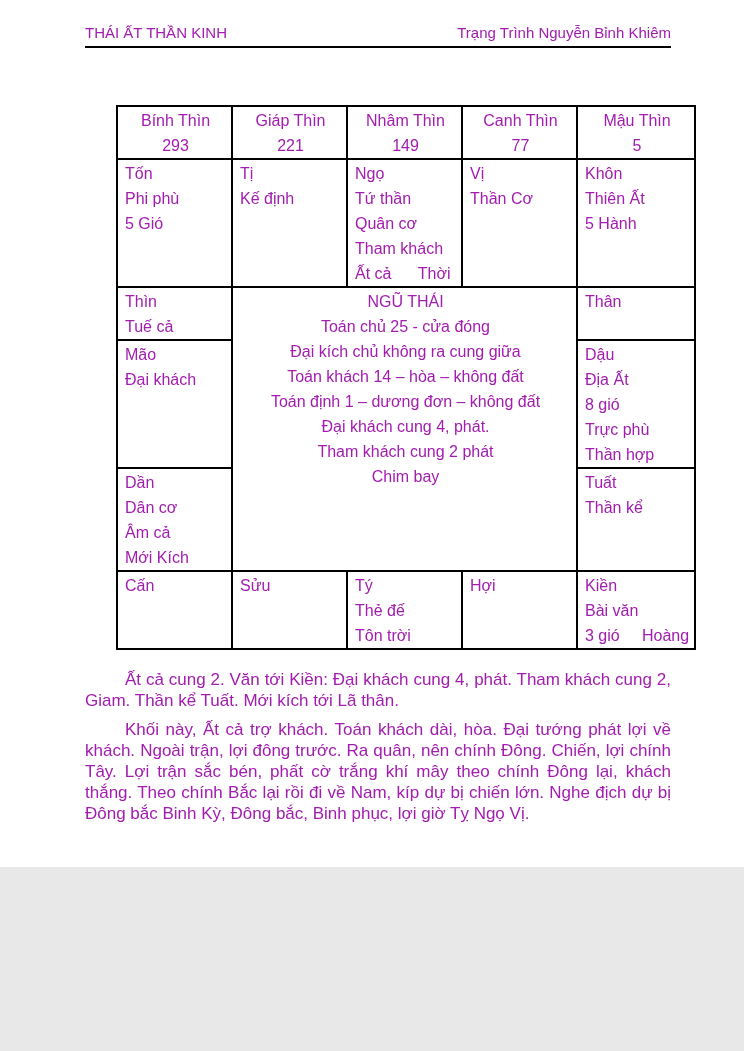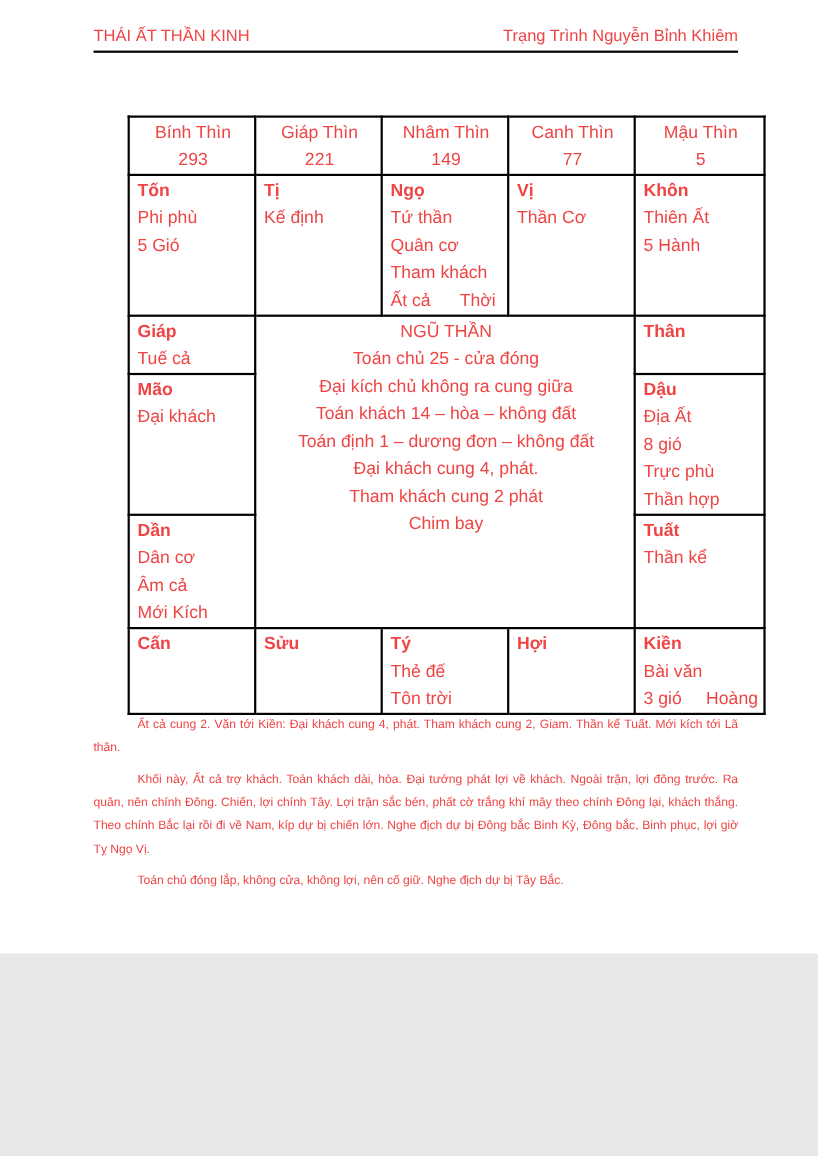--- a/index.html
+++ b/index.html
@@ -5,7 +5,7 @@
   html,body { margin:0; padding:0; background:#e8e8e8; }
   .page {
     position:relative; width:744px; height:867px; margin:0 auto;
-    background:#ffffff; color:#ef4444;
+    background:#ffffff; color:#a21caf;
     font-family:"Liberation Sans", sans-serif;
     overflow:hidden;
   }

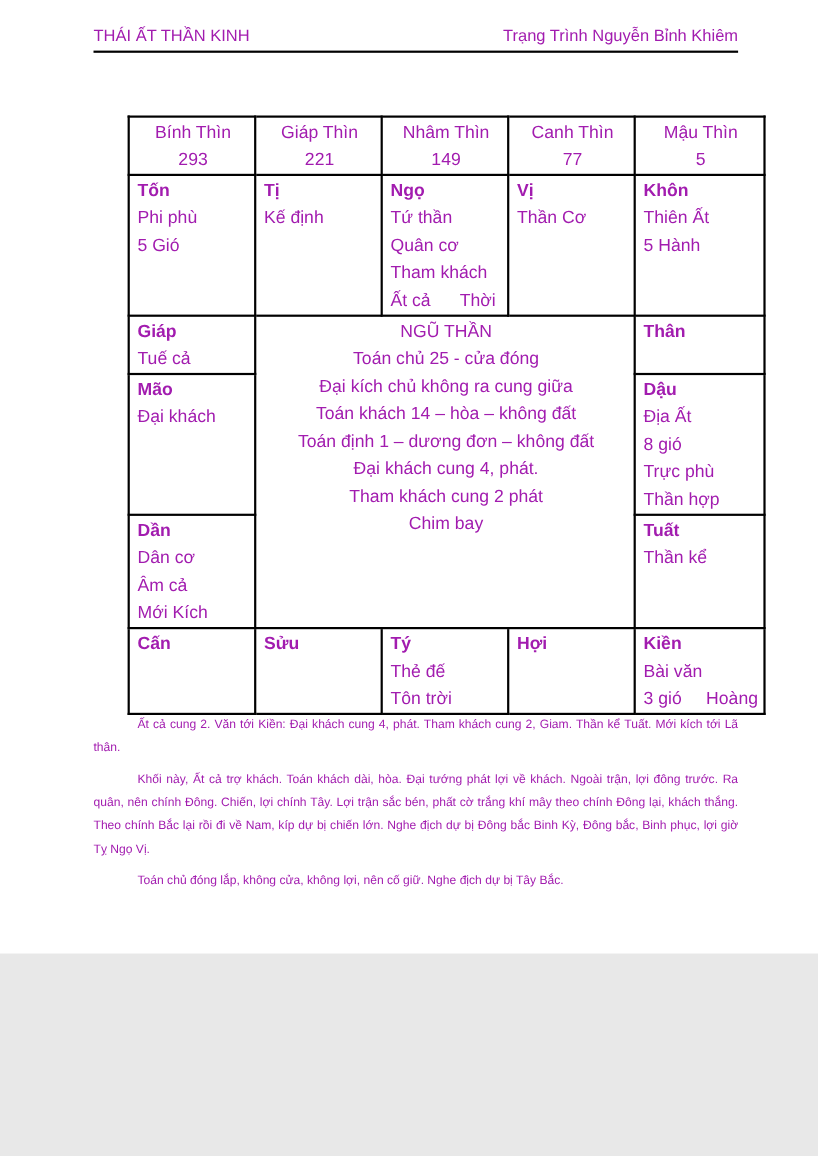--- a/index.html
+++ b/index.html
@@ -32,7 +32,7 @@
   .rD td { height:125px;margin-left:40px; }
   .rE td { height:95px;margin-left:36px; }
   .rF td { height:73px; }
-  .ct { font-weight:bold; }
+  .ct { font-weight:normal; }
   .cl { white-space:pre; }
   td.center-cell { text-align:center; vertical-align:middle; padding:0 4px; }
   .cc-line { line-height:25px; }

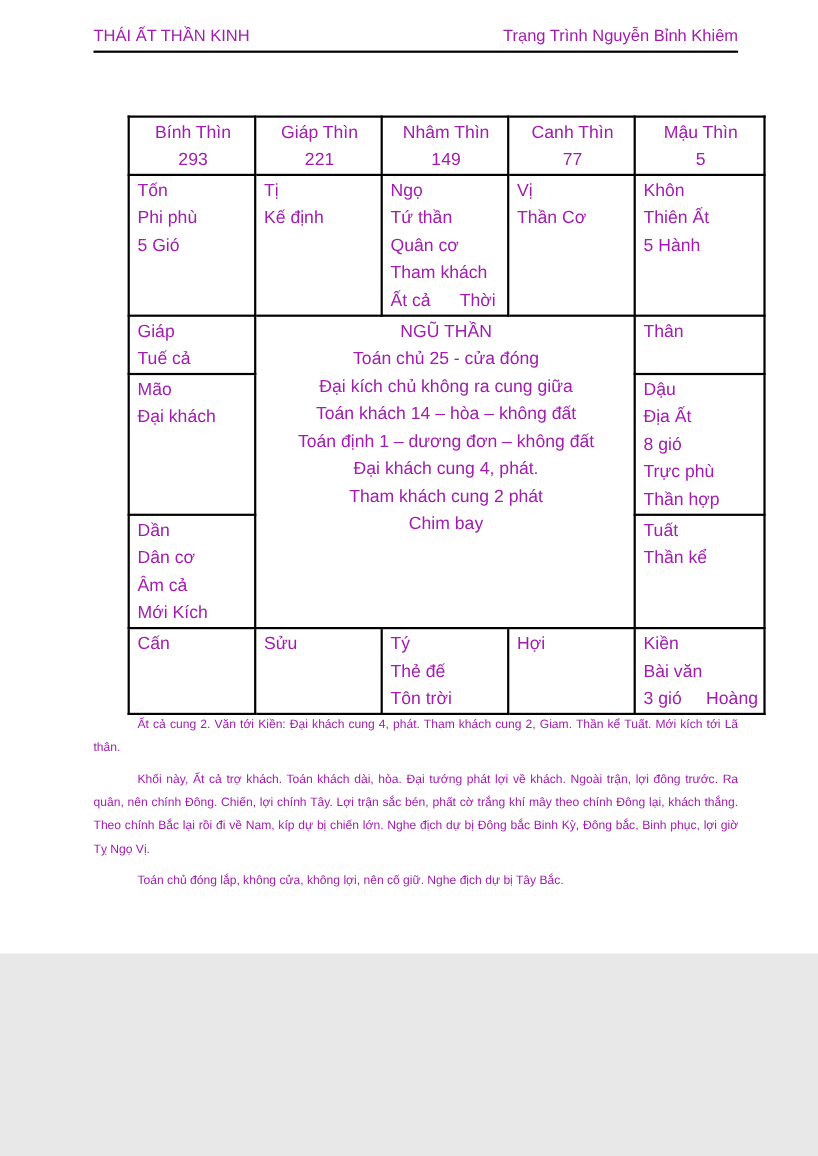--- a/index.html
+++ b/index.html
@@ -126,7 +126,7 @@
 
     <tr class="rC">
       <td>
-        <div class="ct">Giáp</div>
+        <div class="ct">Thìn</div>
         <div class="cl">Tuế cả</div>
       </td>
       <td class="center-cell" colspan="3" rowspan="3">

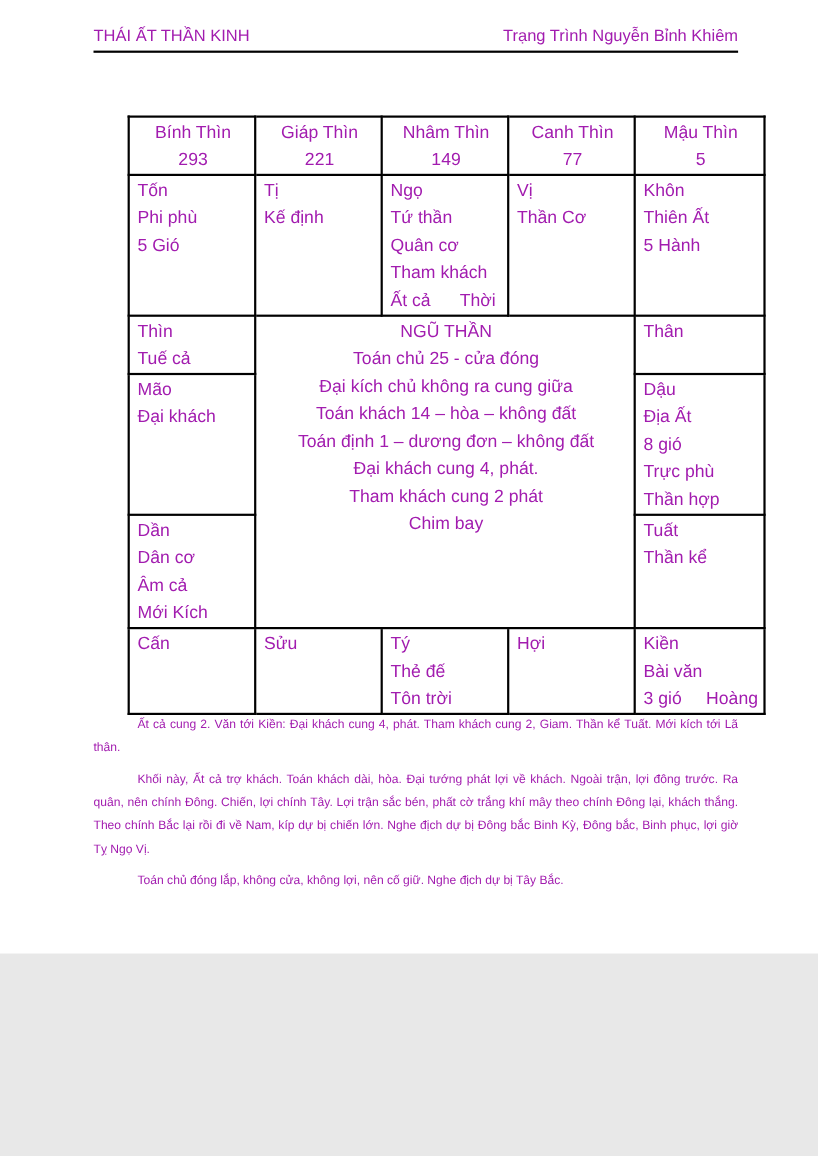--- a/index.html
+++ b/index.html
@@ -130,7 +130,7 @@
         <div class="cl">Tuế cả</div>
       </td>
       <td class="center-cell" colspan="3" rowspan="3">
-        <div class="cc-line">NGŨ THẦN</div>
+        <div class="cc-line">NGŨ THÁI</div>
         <div class="cc-line">Toán chủ 25 - cửa đóng</div>
         <div class="cc-line">Đại kích chủ không ra cung giữa</div>
         <div class="cc-line">Toán khách 14 – hòa – không đất</div>

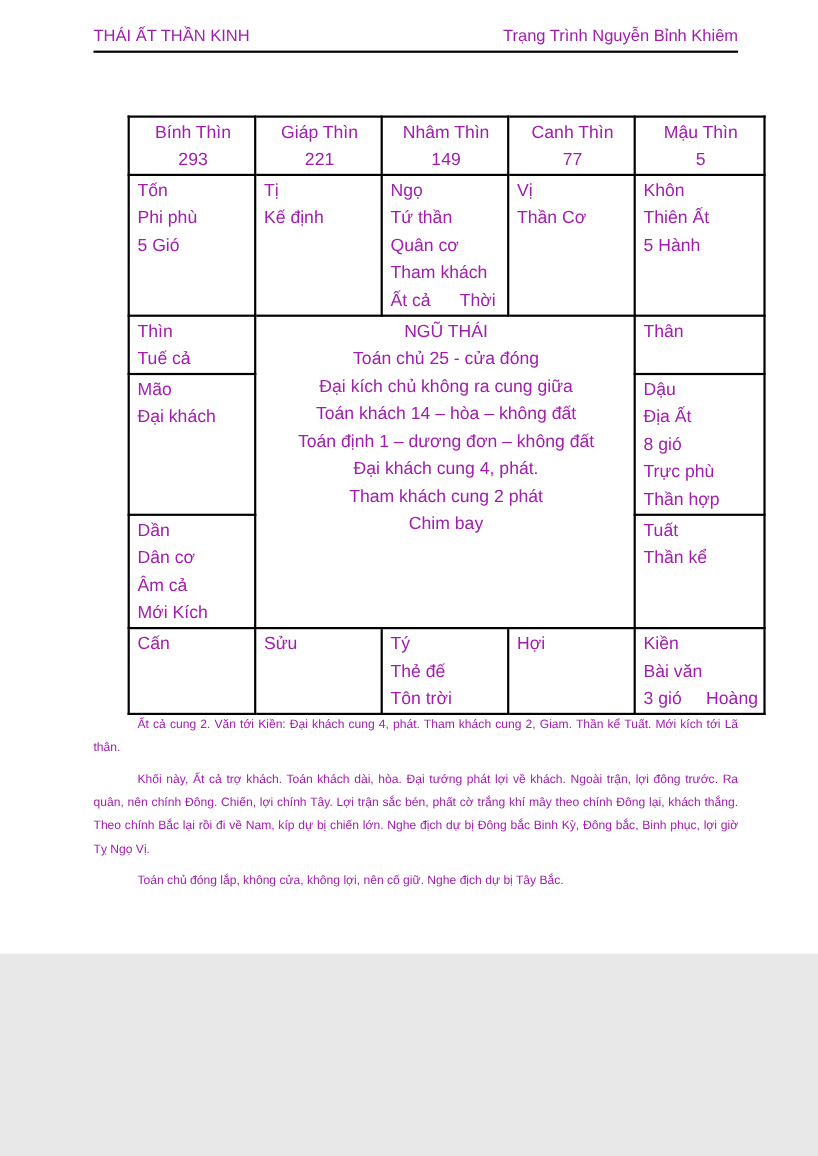--- a/index.html
+++ b/index.html
@@ -38,8 +38,8 @@
   .cc-line { line-height:25px; }
   
   .body-text {
-    position:absolute; left:85px; top:649px; width:586px;
-    font-size:11px; line-height:21px; text-align:justify;
+    position:absolute; left:85px; top:669px; width:586px;
+    font-size:17px; line-height:21px; text-align:justify;
   }
   .body-text p { margin:0 0 8px 0; text-indent:40px; }
   

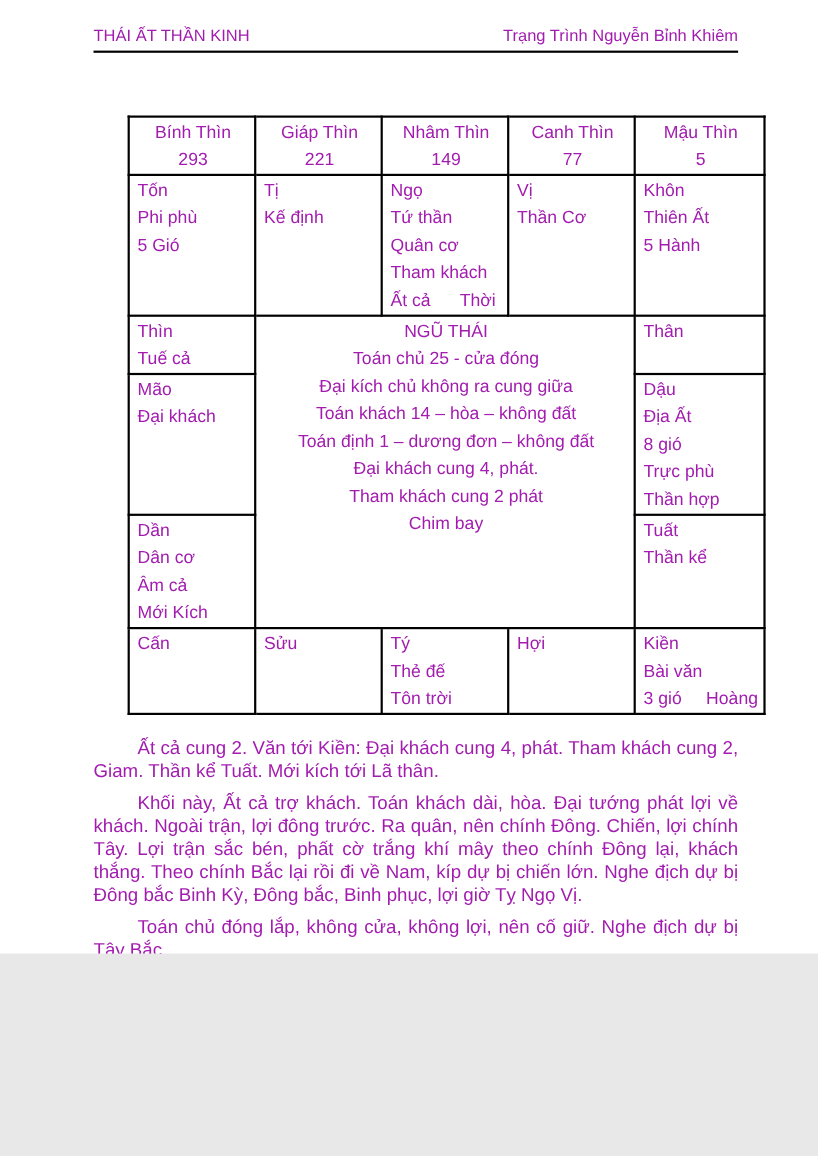--- a/index.html
+++ b/index.html
@@ -198,7 +198,6 @@
   <div class="body-text">
     <p>Ất cả cung 2. Văn tới Kiền: Đại khách cung 4, phát. Tham khách cung 2, Giam. Thần kể Tuất. Mới kích tới Lã thân.</p>
     <p>Khối này, Ất cả trợ khách. Toán khách dài, hòa. Đại tướng phát lợi về khách. Ngoài trận, lợi đông trước. Ra quân, nên chính Đông. Chiến, lợi chính Tây. Lợi trận sắc bén, phất cờ trắng khí mây theo chính Đông lại, khách thắng. Theo chính Bắc lại rồi đi về Nam, kíp dự bị chiến lớn. Nghe địch dự bị Đông bắc Binh Kỳ, Đông bắc, Binh phục, lợi giờ Tỵ Ngọ Vị.</p>
-    <p>Toán chủ đóng lắp, không cửa, không lợi, nên cố giữ. Nghe địch dự bị Tây Bắc.</p>
   </div>
 
   <div class="doc-footer">

